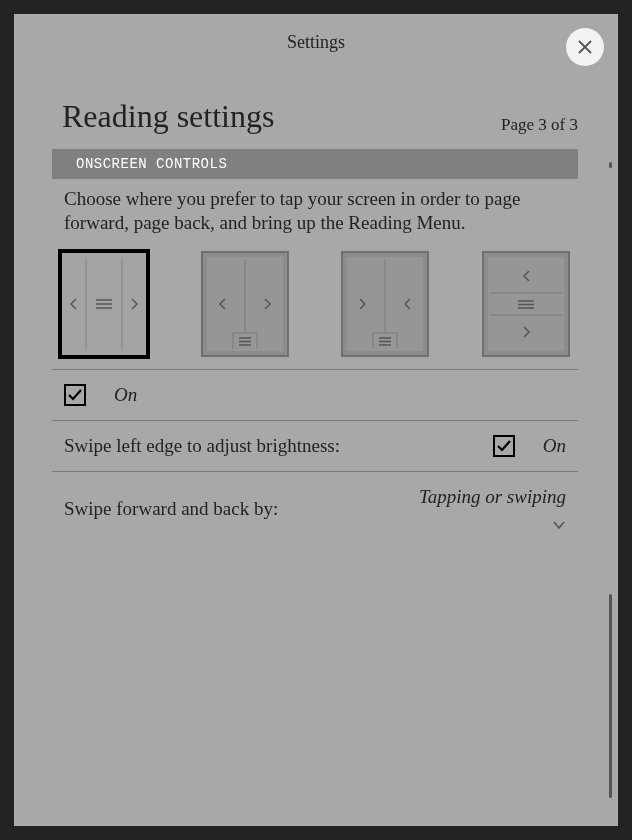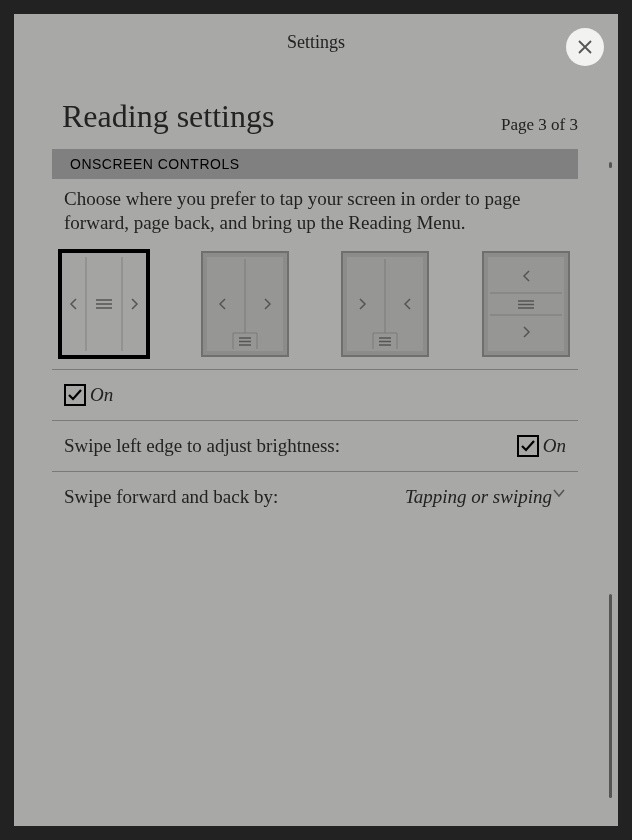--- a/index.html
+++ b/index.html
@@ -58,11 +58,11 @@
 
   .section-head {
     background: #808080;
-    padding: 7px 18px;
-    font-family: Liberation Sans, sans-serif;
+    padding: 7px 24px;
+    font-family: Liberation Mono, monospace;
     font-size: 14px;
     letter-spacing: 0.5px;
-    color: #000000;
+    color: #ffffff;
   }
 
   .desc {

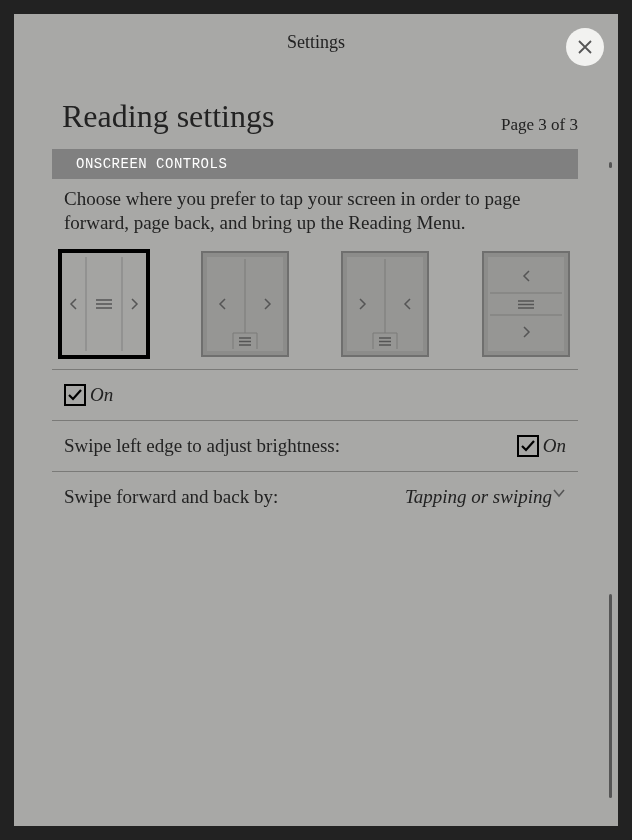--- a/index.html
+++ b/index.html
@@ -103,7 +103,7 @@
     font-size: 19px;
   }
   .setting-label { flex: 1; }
-  .toggle-wrap { display: flex; align-items: center; gap: 4px; cursor: pointer; }
+  .toggle-wrap { display: flex; align-items: center; gap: 28px; cursor: pointer; }
   .checkbox {
     width: 22px; height: 22px;
     border: 2px solid #000;

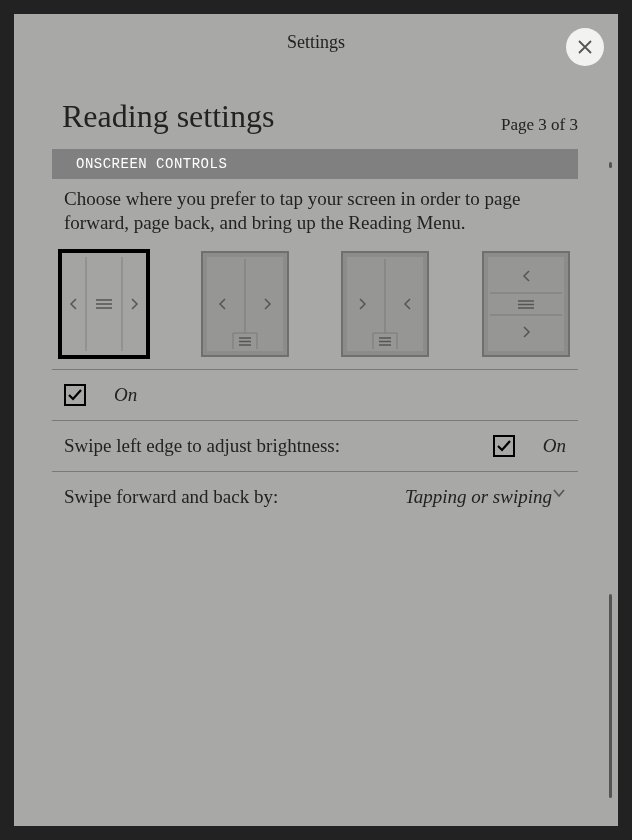--- a/index.html
+++ b/index.html
@@ -115,8 +115,10 @@
   .dropdown-val {
     font-style: italic;
     display: flex;
-    align-items: flex-start;
+    align-items: flex-end;
+    gap: 10px;
     cursor: pointer;
+    flex-direction: column;
   }
   .dropdown-val svg { width: 14px; height: 14px; }
 

